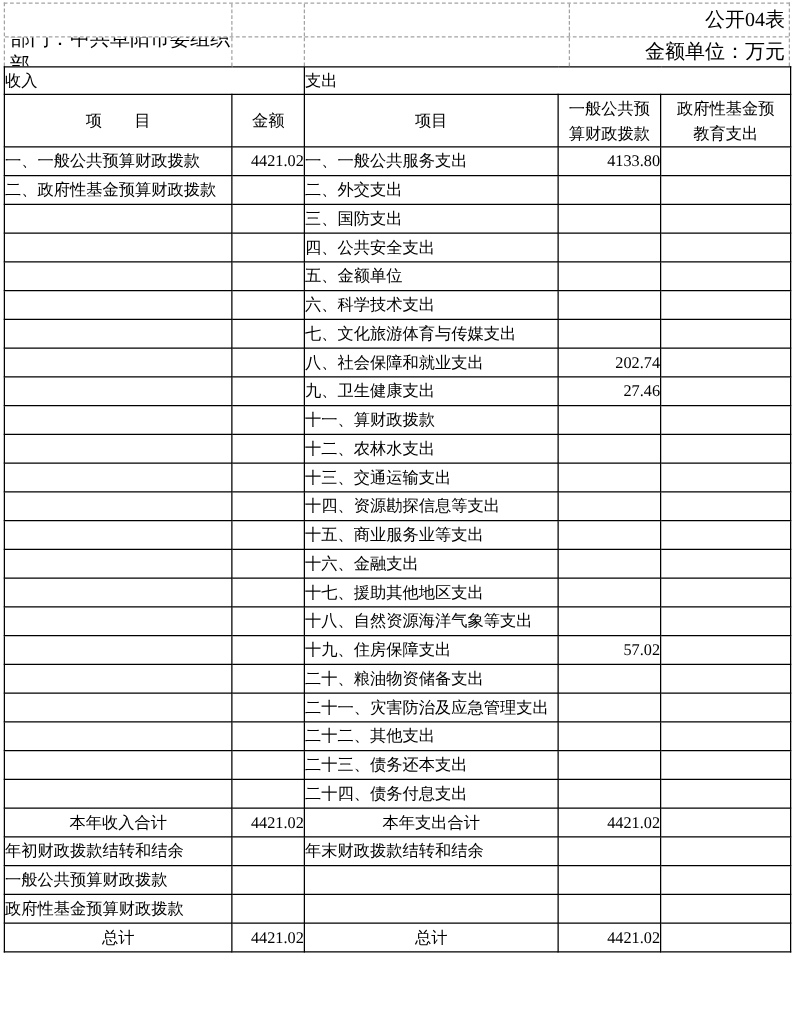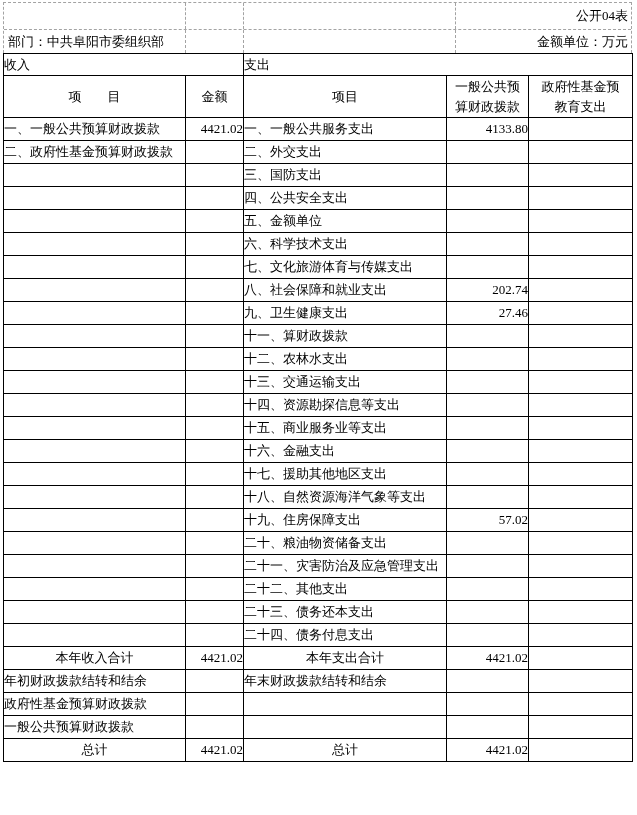--- a/index.html
+++ b/index.html
@@ -36,7 +36,7 @@
   .tcell {
     box-sizing: border-box;
     border-right: 1px dashed #a3a3a3;
-    font-size: 13px;
+    font-size: 16px;
     display: flex;
     align-items: center;
     overflow: hidden;

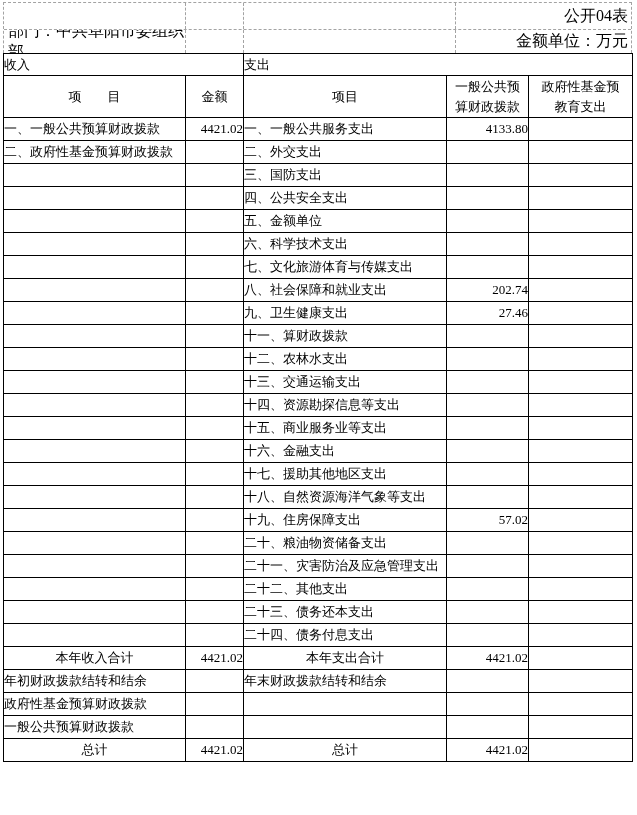--- a/index.html
+++ b/index.html
@@ -301,14 +301,14 @@
     <td class="num"></td>
   </tr>
           <tr>
+    <td class="label">一般公共预算财政拨款</td>
+    <td class="num"></td>
+    <td class="label"></td>
+    <td class="num"></td>
+    <td class="num"></td>
+  </tr>
+          <tr>
     <td class="label">政府性基金预算财政拨款</td>
-    <td class="num"></td>
-    <td class="label"></td>
-    <td class="num"></td>
-    <td class="num"></td>
-  </tr>
-          <tr>
-    <td class="label">一般公共预算财政拨款</td>
     <td class="num"></td>
     <td class="label"></td>
     <td class="num"></td>

